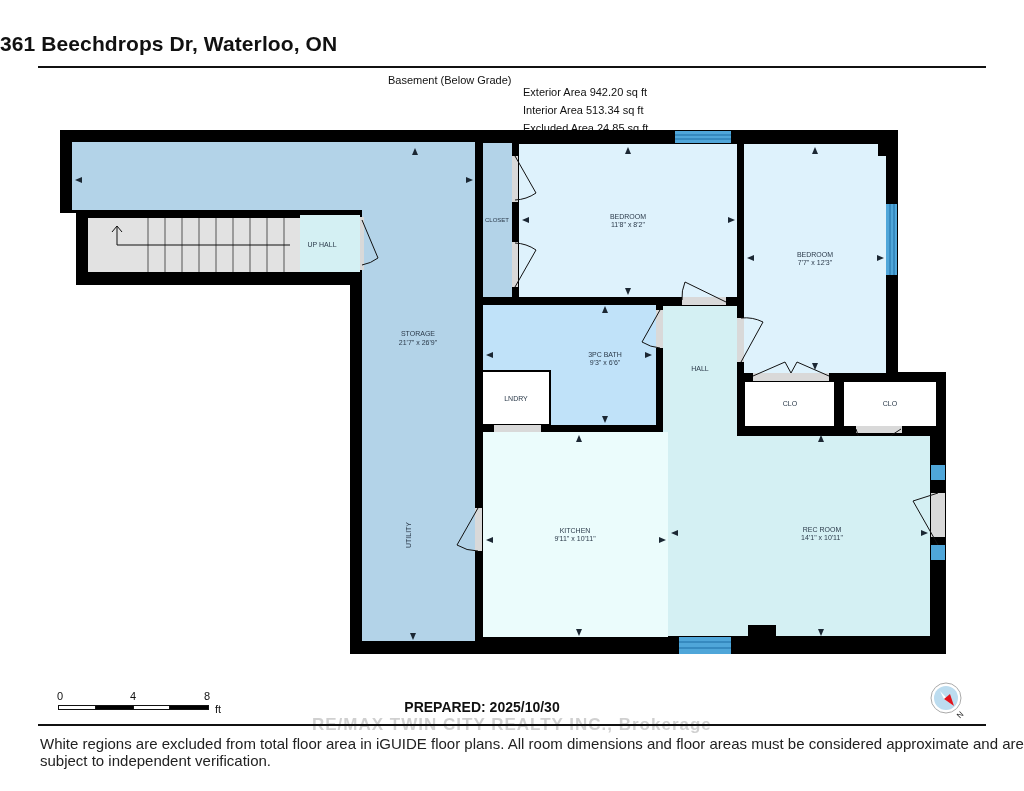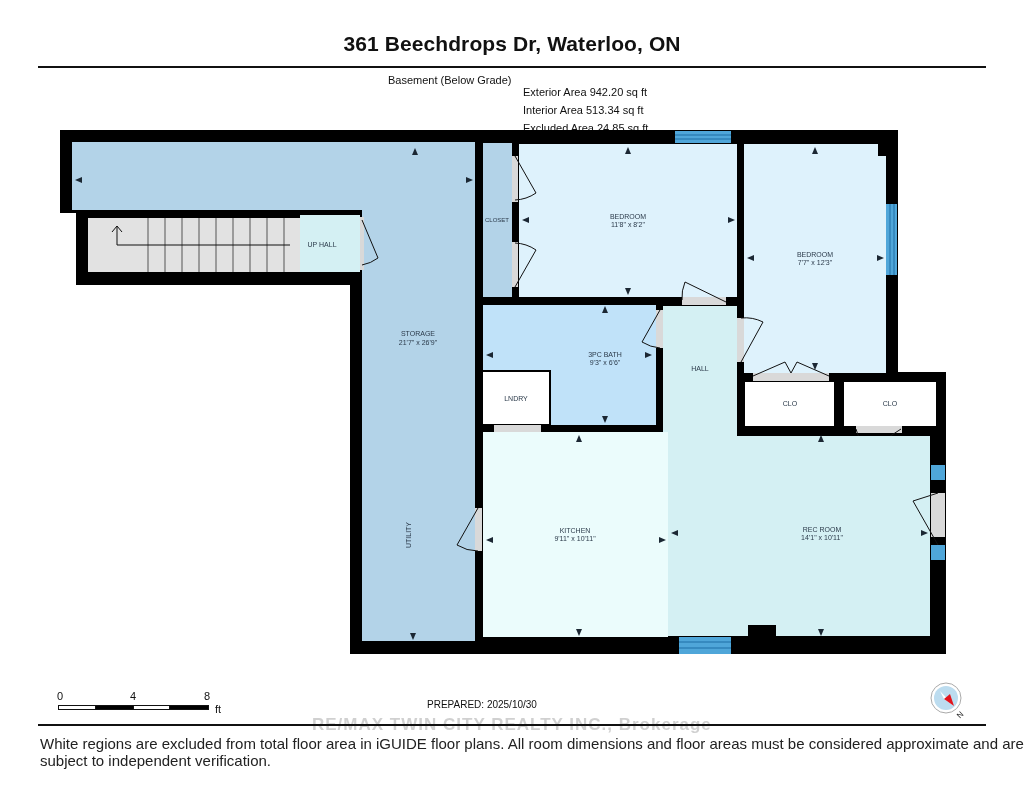--- a/index.html
+++ b/index.html
@@ -4,7 +4,7 @@
   <style>
     html, body { margin: 0; padding: 0; background: #ffffff; }
     body { width: 1024px; height: 791px; position: relative; overflow: hidden; font-family: "Liberation Sans", sans-serif; color: #111; }
-    .title { position: absolute; left: 0; top: 32px; width: 1024px; text-align: center; font-weight: bold; font-size: 21px; letter-spacing: 0.1px; }
+    .title { position: absolute; left: 0; top: 32px; width: 1024px; font-weight: bold; font-size: 21px; letter-spacing: 0.1px; }
     .rule { position: absolute; left: 38px; width: 948px; height: 2px; background: #111; }
     .rule.top { top: 66px; }
     .rule.bottom { top: 724px; }

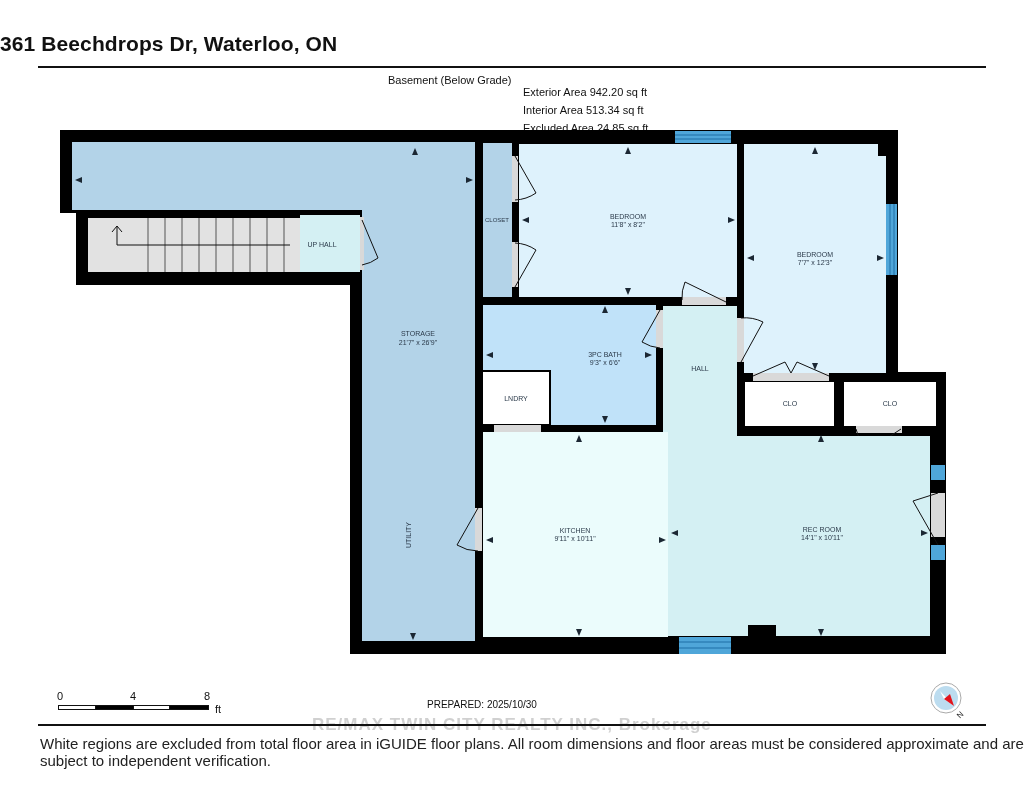--- a/index.html
+++ b/index.html
@@ -17,7 +17,7 @@
     .scale .tick { position: absolute; top: 0; }
     .scale .bar { position: absolute; top: 15px; height: 5px; border: 1px solid #111; box-sizing: border-box; }
     .scale .unit { position: absolute; left: 157px; top: 13px; }
-    .prepared { position: absolute; left: 0; top: 699px; width: 964px; text-align: center; font-size: 10px; }
+    .prepared { position: absolute; left: 0; top: 699px; width: 964px; text-align: center; font-size: 14px; font-weight: bold; }
     .disclaimer { position: absolute; left: 40px; top: 735px; font-size: 15px; color: #222; }
     .watermark { position: absolute; left: 312px; top: 715px; font-size: 17px; color: rgba(170,170,170,0.55); letter-spacing: 1px; font-weight: bold; white-space: nowrap; }
     .compass { position: absolute; left: 928px; top: 680px; }

